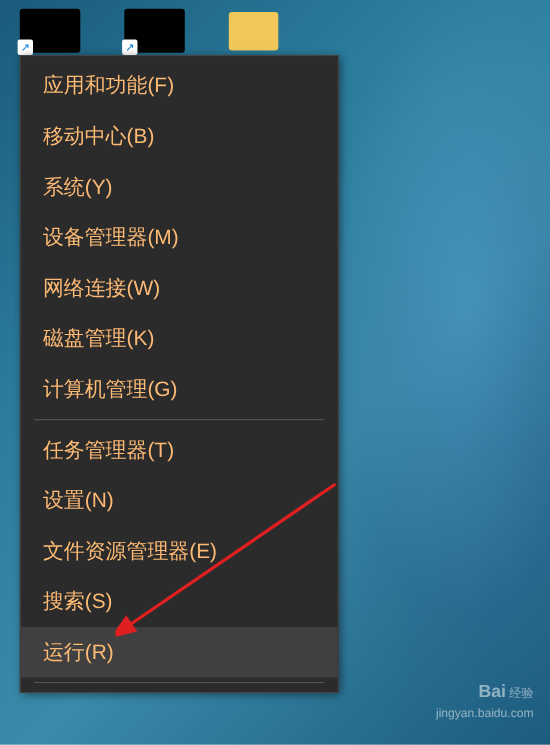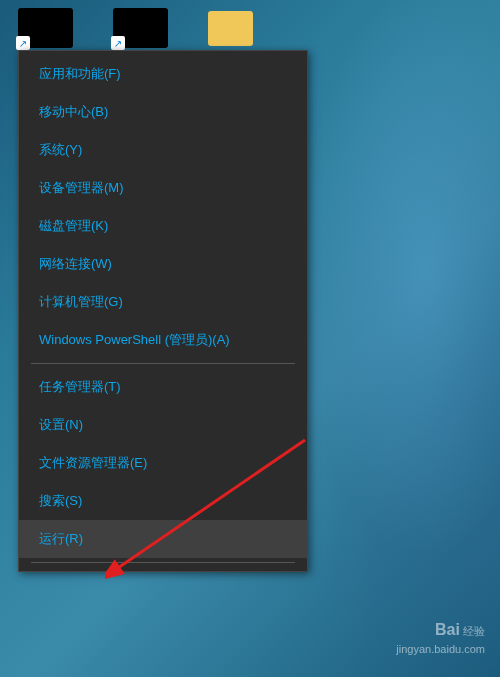--- a/index.html
+++ b/index.html
@@ -61,8 +61,8 @@
     }
     .menu-item {
       padding: 10px 20px;
-      font-size: 13px;
-      color: #0ea5e9;
+      font-size: 19px;
+      color: #fdba74;
       cursor: pointer;
       white-space: nowrap;
     }

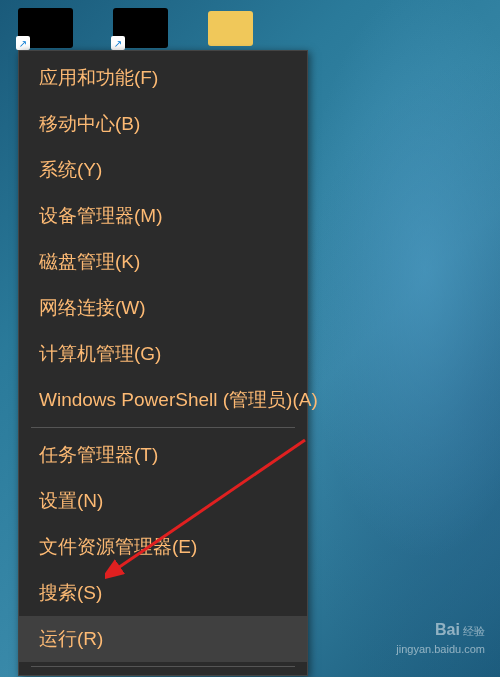--- a/index.html
+++ b/index.html
@@ -126,8 +126,8 @@
   <div class="menu-item">移动中心(B)</div>
   <div class="menu-item">系统(Y)</div>
   <div class="menu-item">设备管理器(M)</div>
+  <div class="menu-item">网络连接(W)</div>
   <div class="menu-item">磁盘管理(K)</div>
-  <div class="menu-item">网络连接(W)</div>
   <div class="menu-item">计算机管理(G)</div>
   <div class="menu-item">Windows PowerShell (管理员)(A)</div>
   <div class="menu-divider"></div>

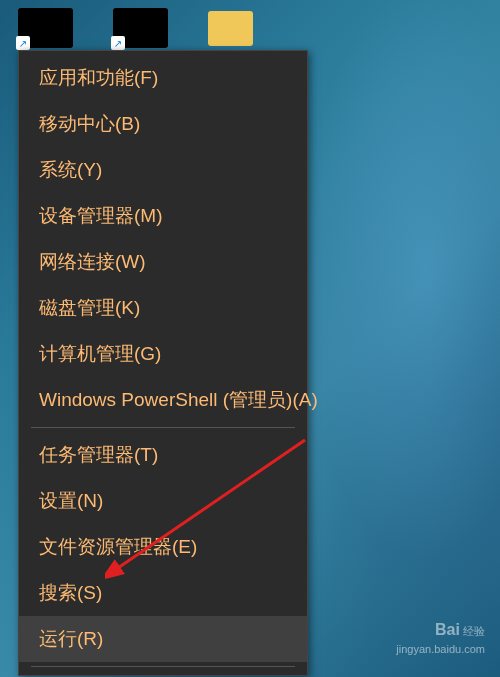--- a/index.html
+++ b/index.html
@@ -129,7 +129,6 @@
   <div class="menu-item">网络连接(W)</div>
   <div class="menu-item">磁盘管理(K)</div>
   <div class="menu-item">计算机管理(G)</div>
-  <div class="menu-item">Windows PowerShell (管理员)(A)</div>
   <div class="menu-divider"></div>
   <div class="menu-item">任务管理器(T)</div>
   <div class="menu-item">设置(N)</div>

